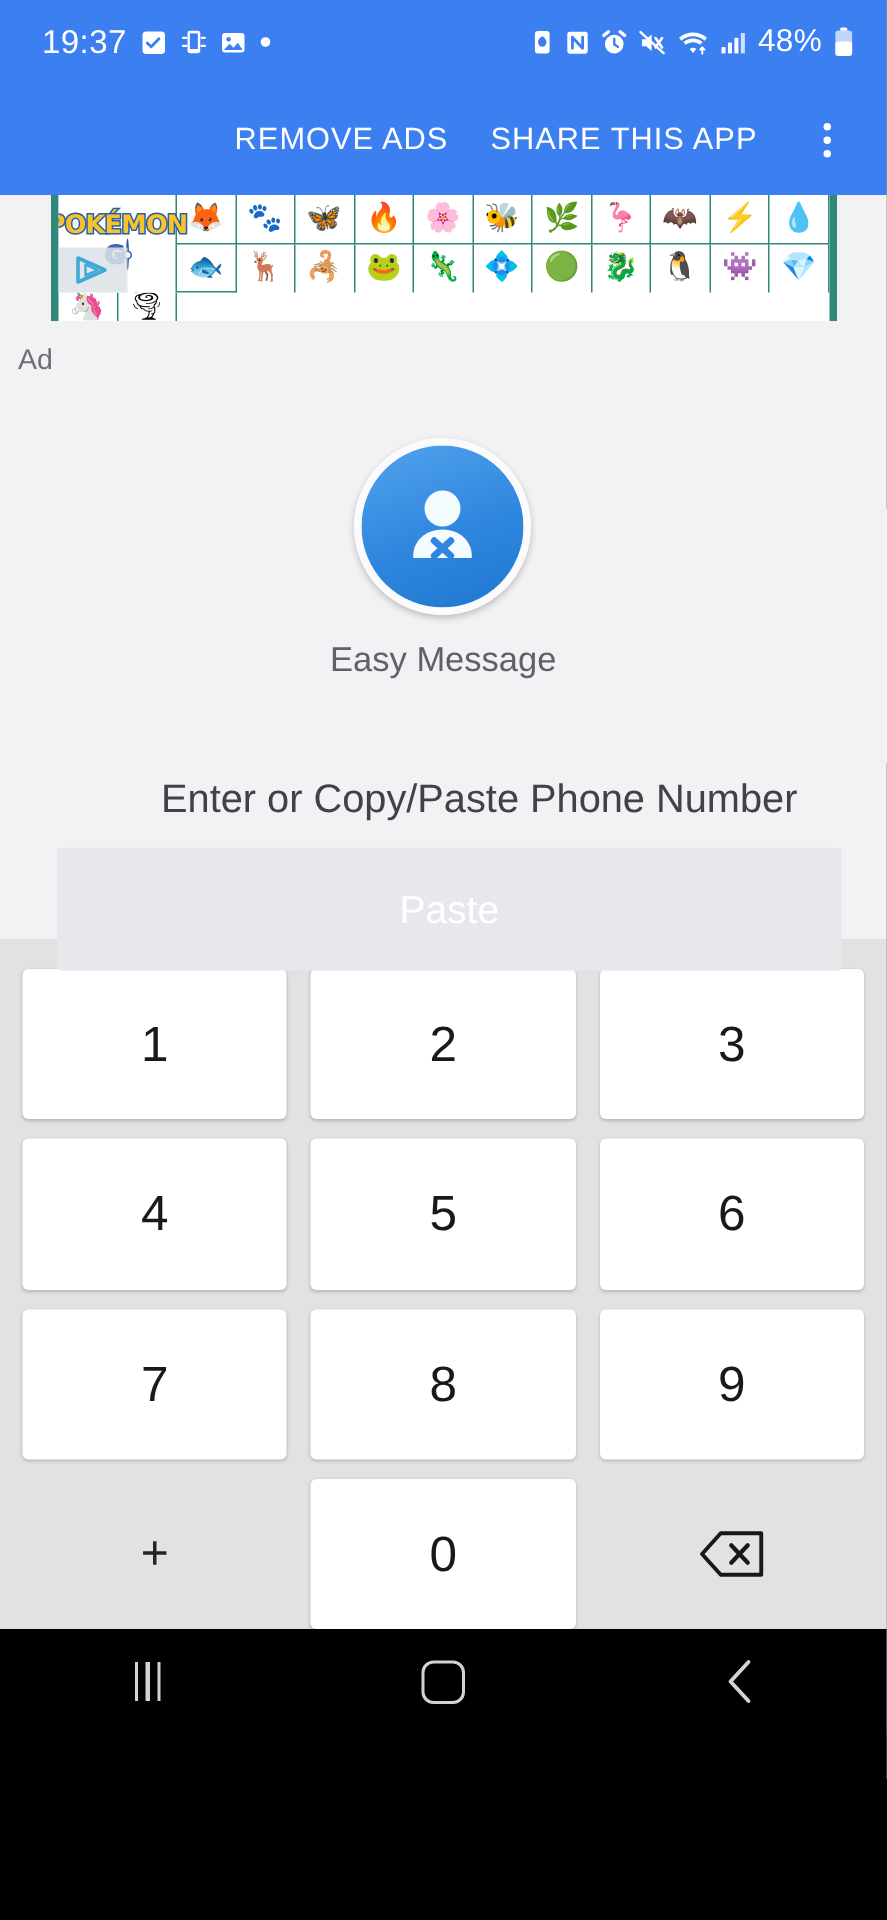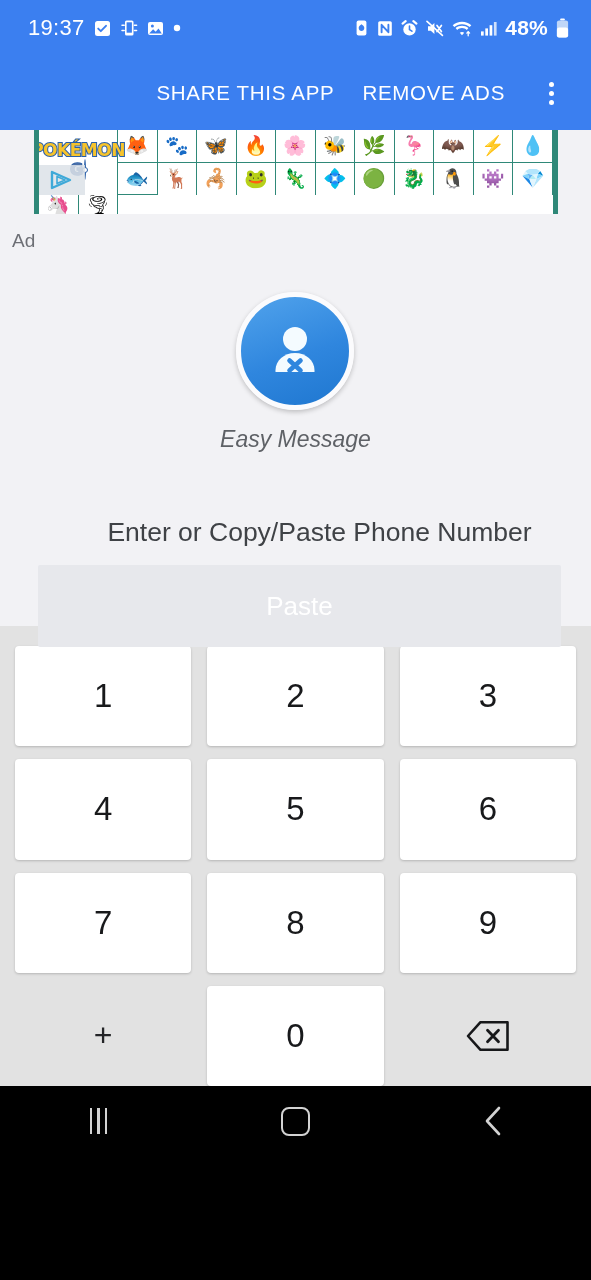--- a/index.html
+++ b/index.html
@@ -38,7 +38,7 @@
     letter-spacing: .3px;
   }
   .sb-right { display: flex; align-items: center; gap: 8px; }
-  .sb-pct { color: #fff; font-size: 21px; letter-spacing: .2px; font-weight: bold; }
+  .sb-pct { color: #fff; font-size: 21px; letter-spacing: .2px; }
   .sbi { display: inline-flex; align-items: center; justify-content: center; }
 
   

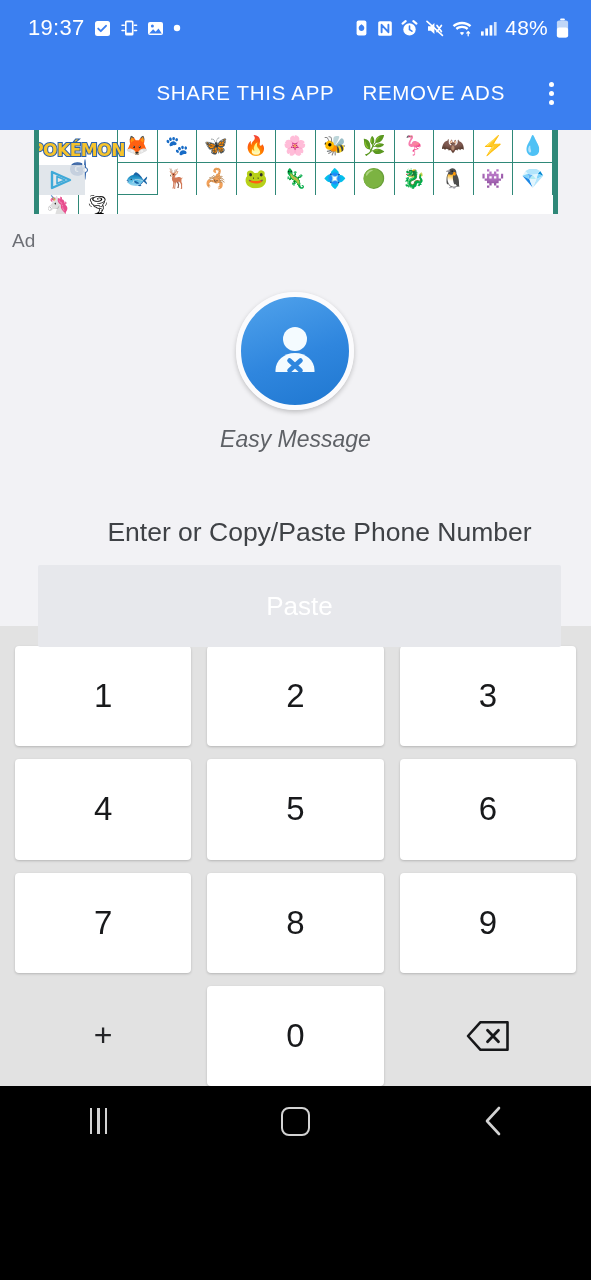--- a/index.html
+++ b/index.html
@@ -349,8 +349,8 @@
   </div>
 
   <div class="toolbar">
+    <div class="tb-action">REMOVE ADS</div>
     <div class="tb-action">SHARE THIS APP</div>
-    <div class="tb-action">REMOVE ADS</div>
     <div class="tb-overflow">
       <i></i>
         <i></i>

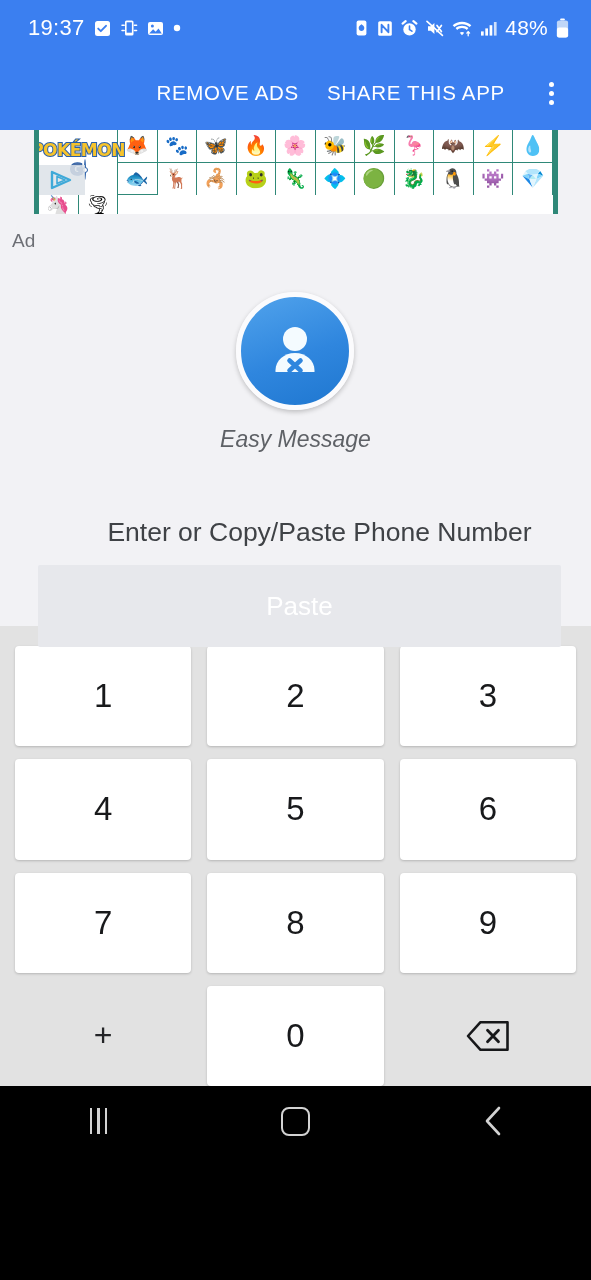--- a/index.html
+++ b/index.html
@@ -189,7 +189,6 @@
     margin-top: 16px;
     color: #5e6166;
     font-size: 23px;
-    font-style: italic;
   }
   .prompt {
     margin-top: 64px;

